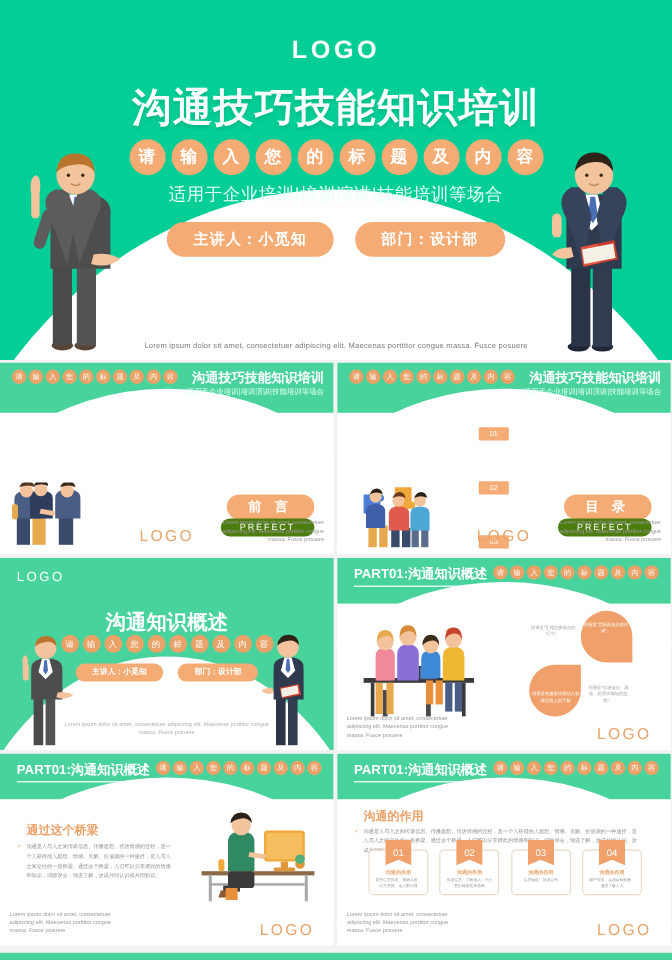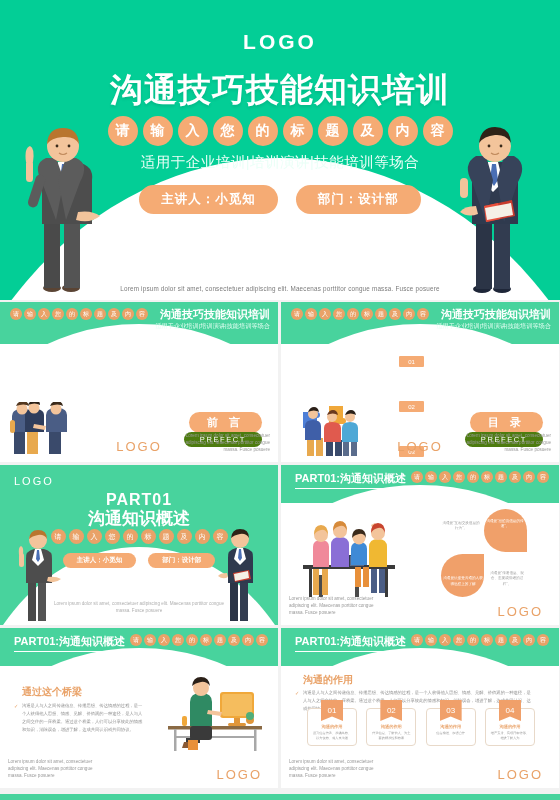--- a/index.html
+++ b/index.html
@@ -344,7 +344,6 @@
     <div class="slide s-r2 s-c1 divider">
       <div class="div-arc"></div>
       <div class="div-logo">LOGO</div>
-      <div class="part-no">PART01</div>
       <div class="part-title">沟通知识概述</div>
       <div class="div-circ-row">
         <span class="div-circ">请</span>

